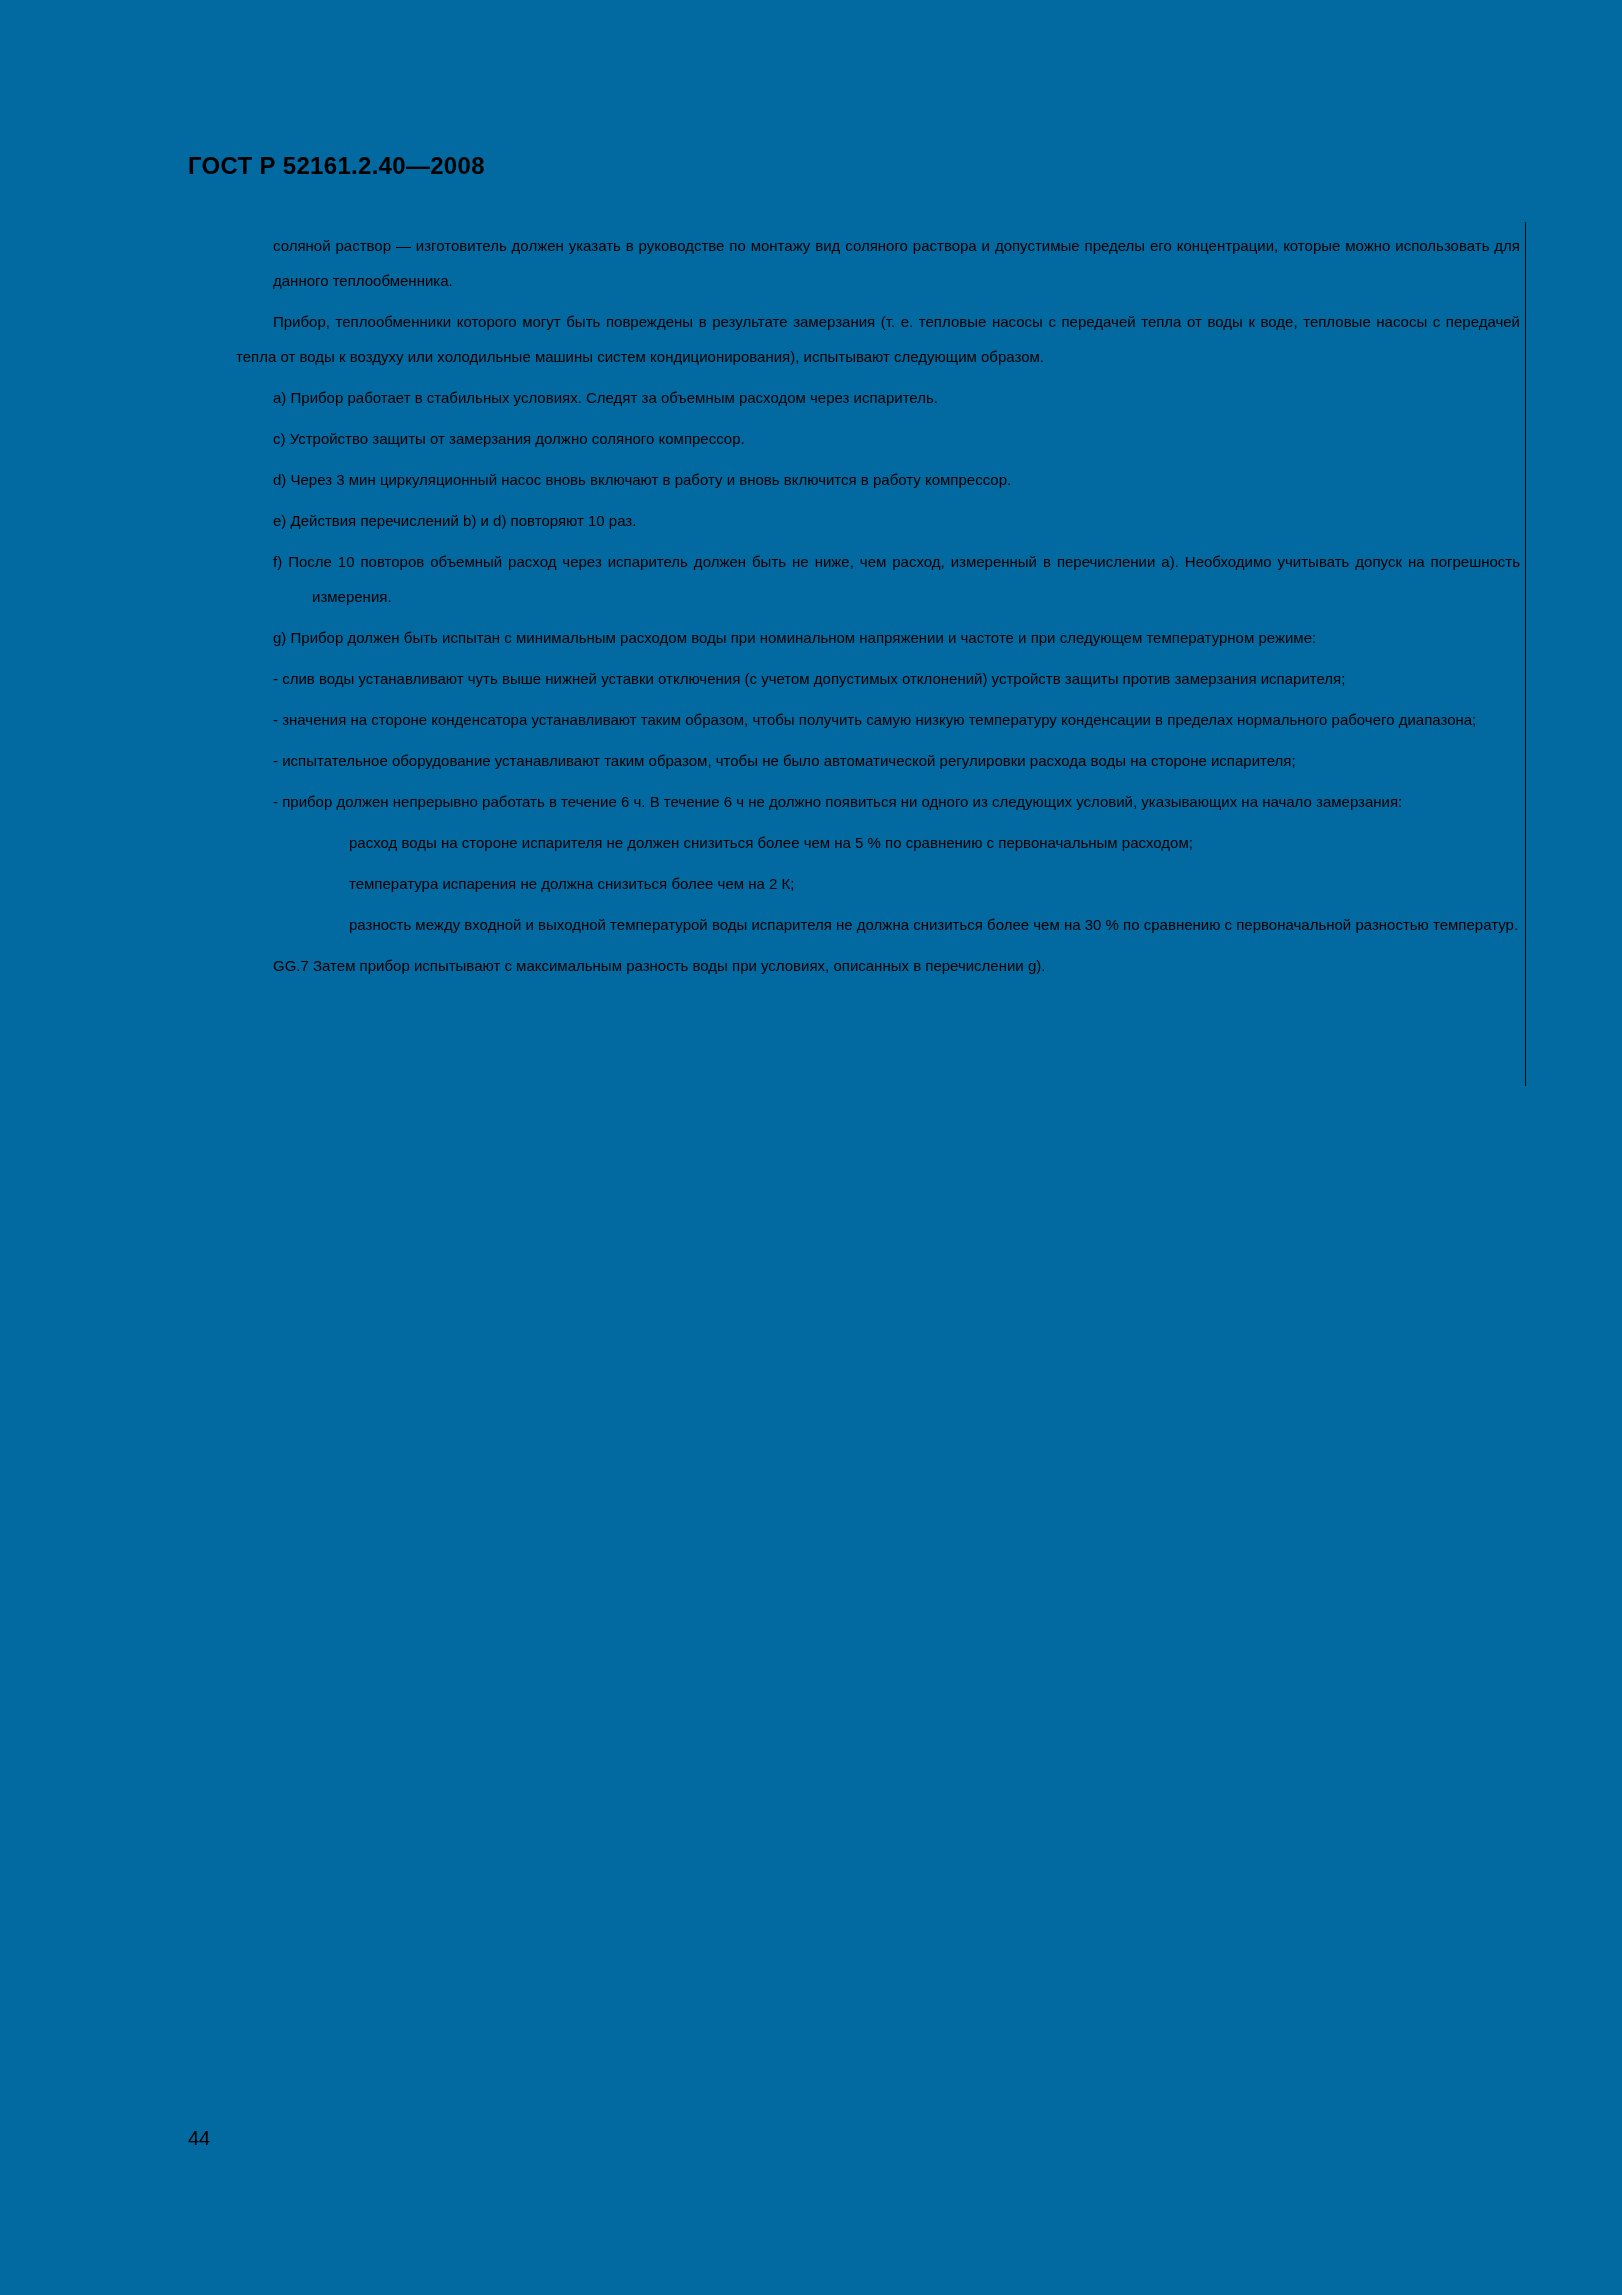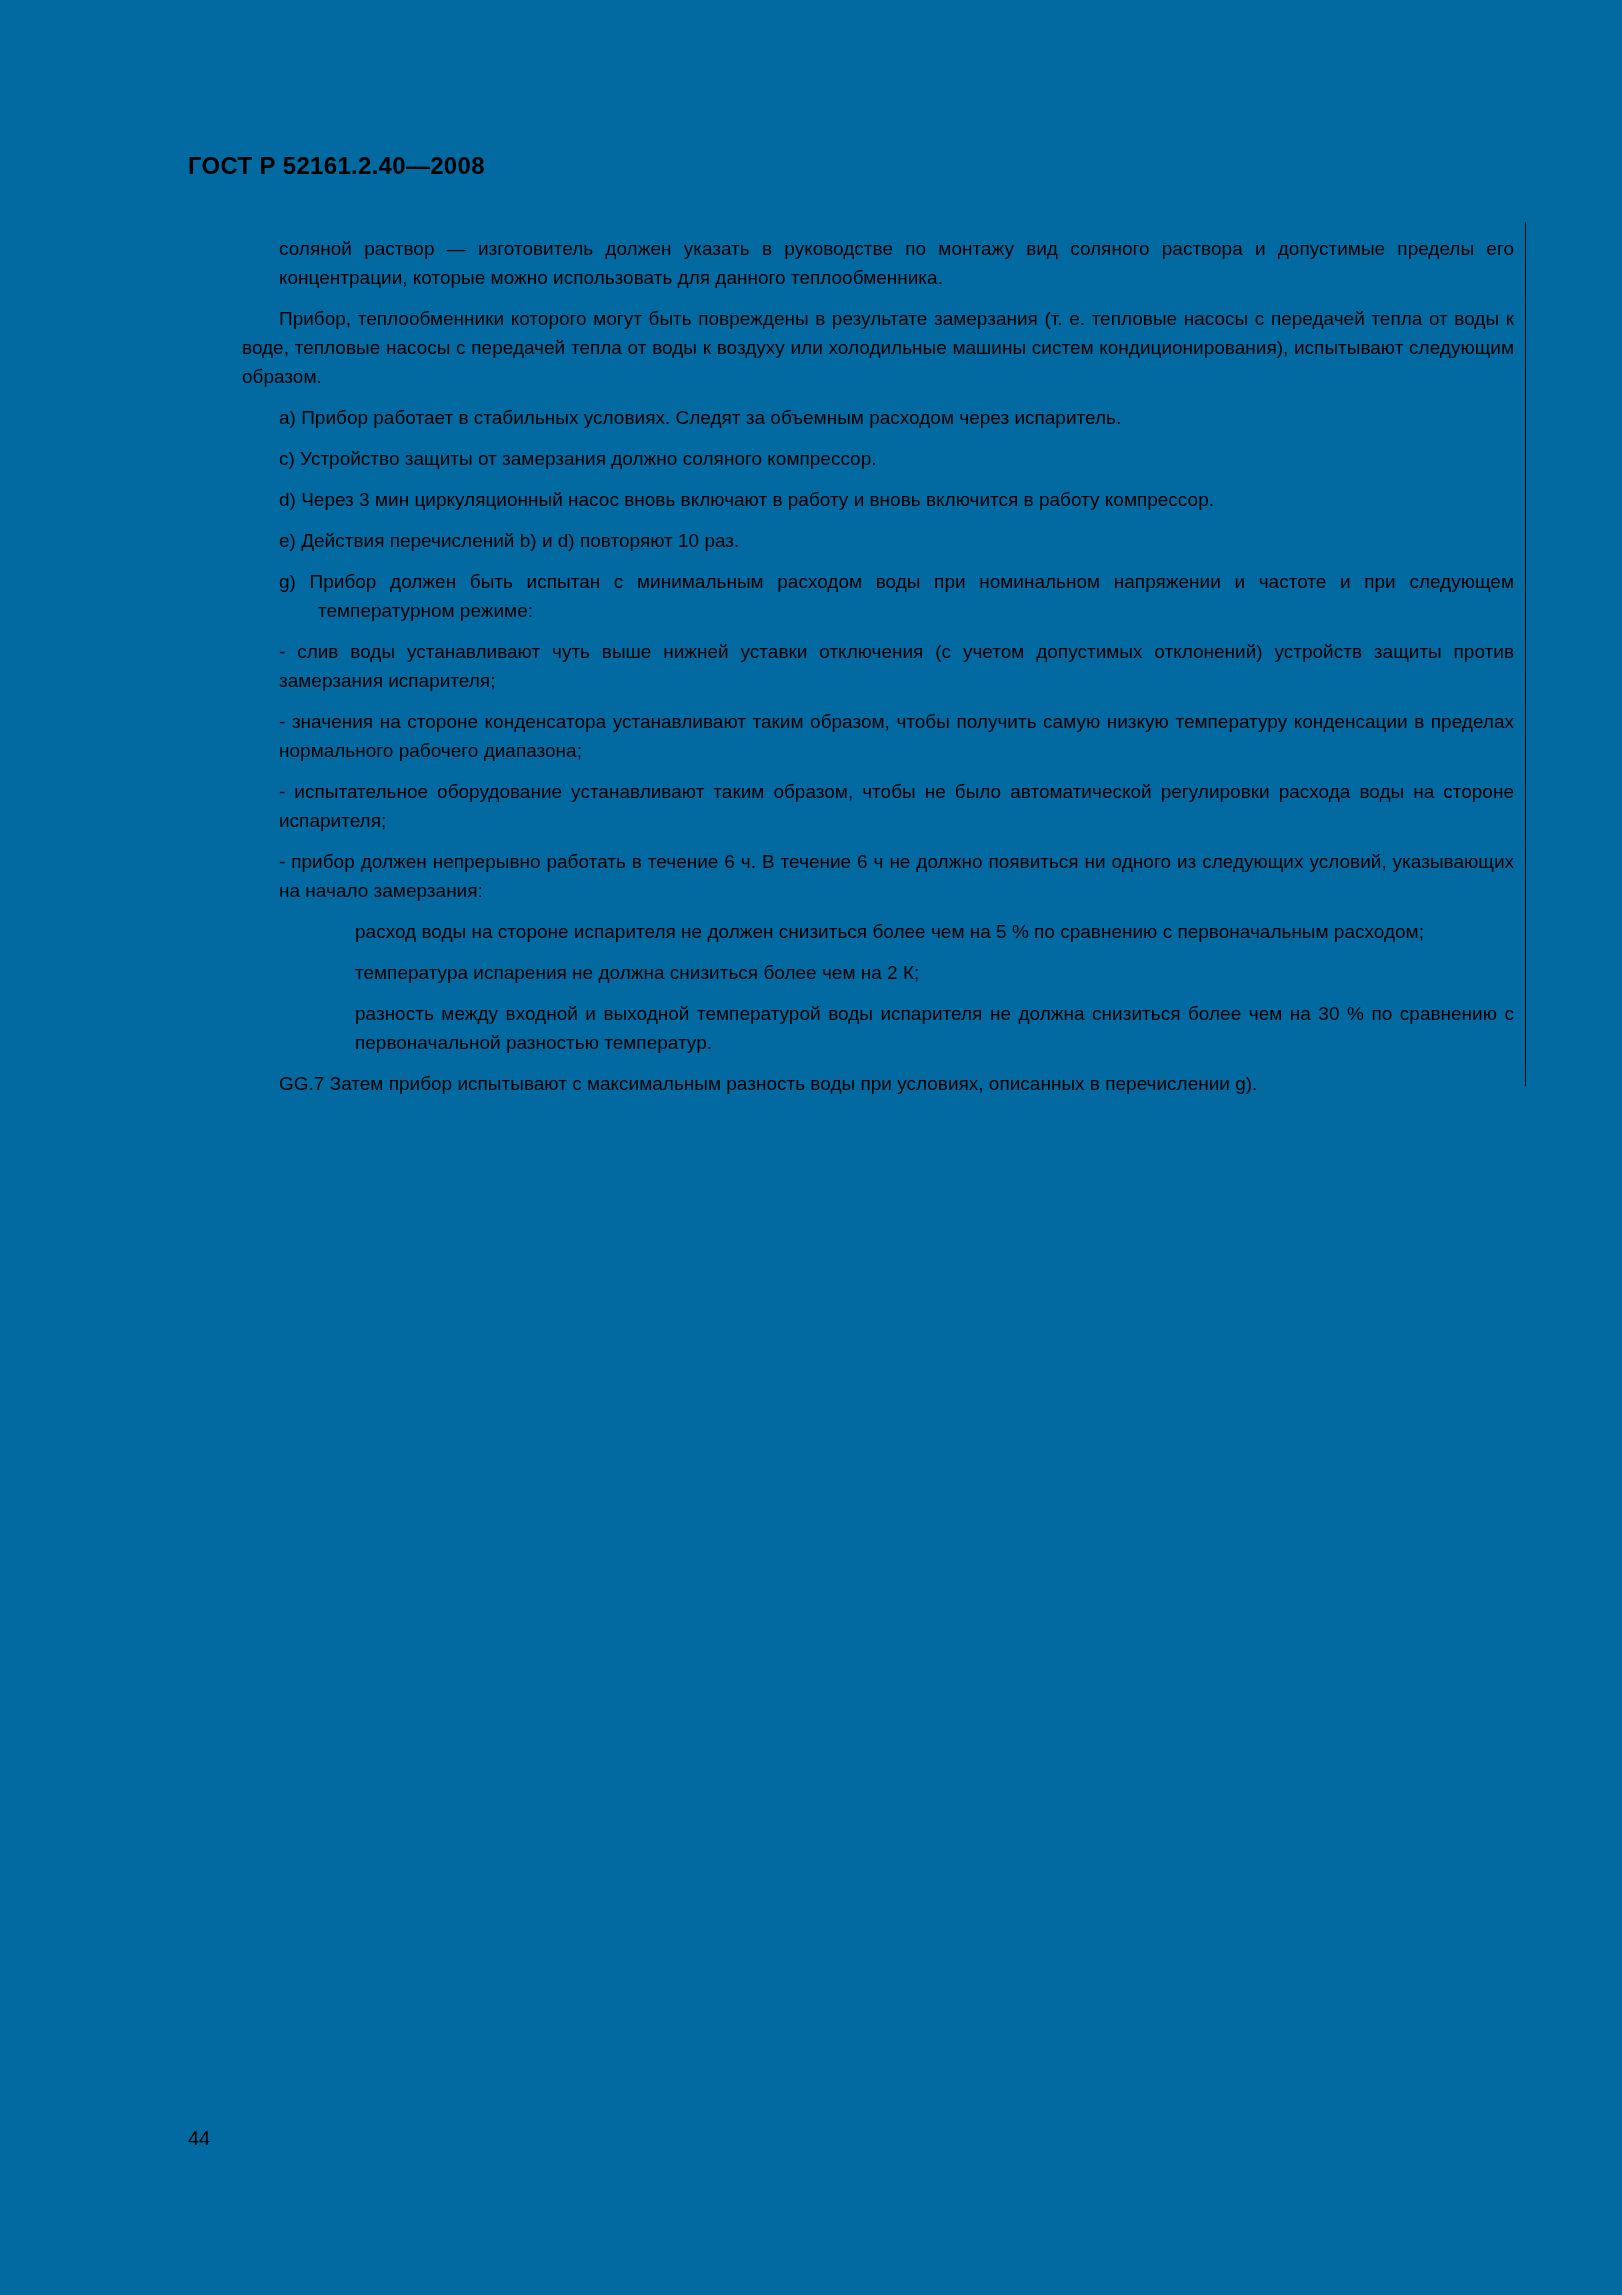--- a/index.html
+++ b/index.html
@@ -39,9 +39,9 @@
     background: #000000;
   }
   p {
-    margin: 12px;
-    font-size: 19px;
-    line-height: 29px;
+    margin: 6px;
+    font-size: 15px;
+    line-height: 35px;
     text-align: justify;
     text-justify: inter-word;
   }

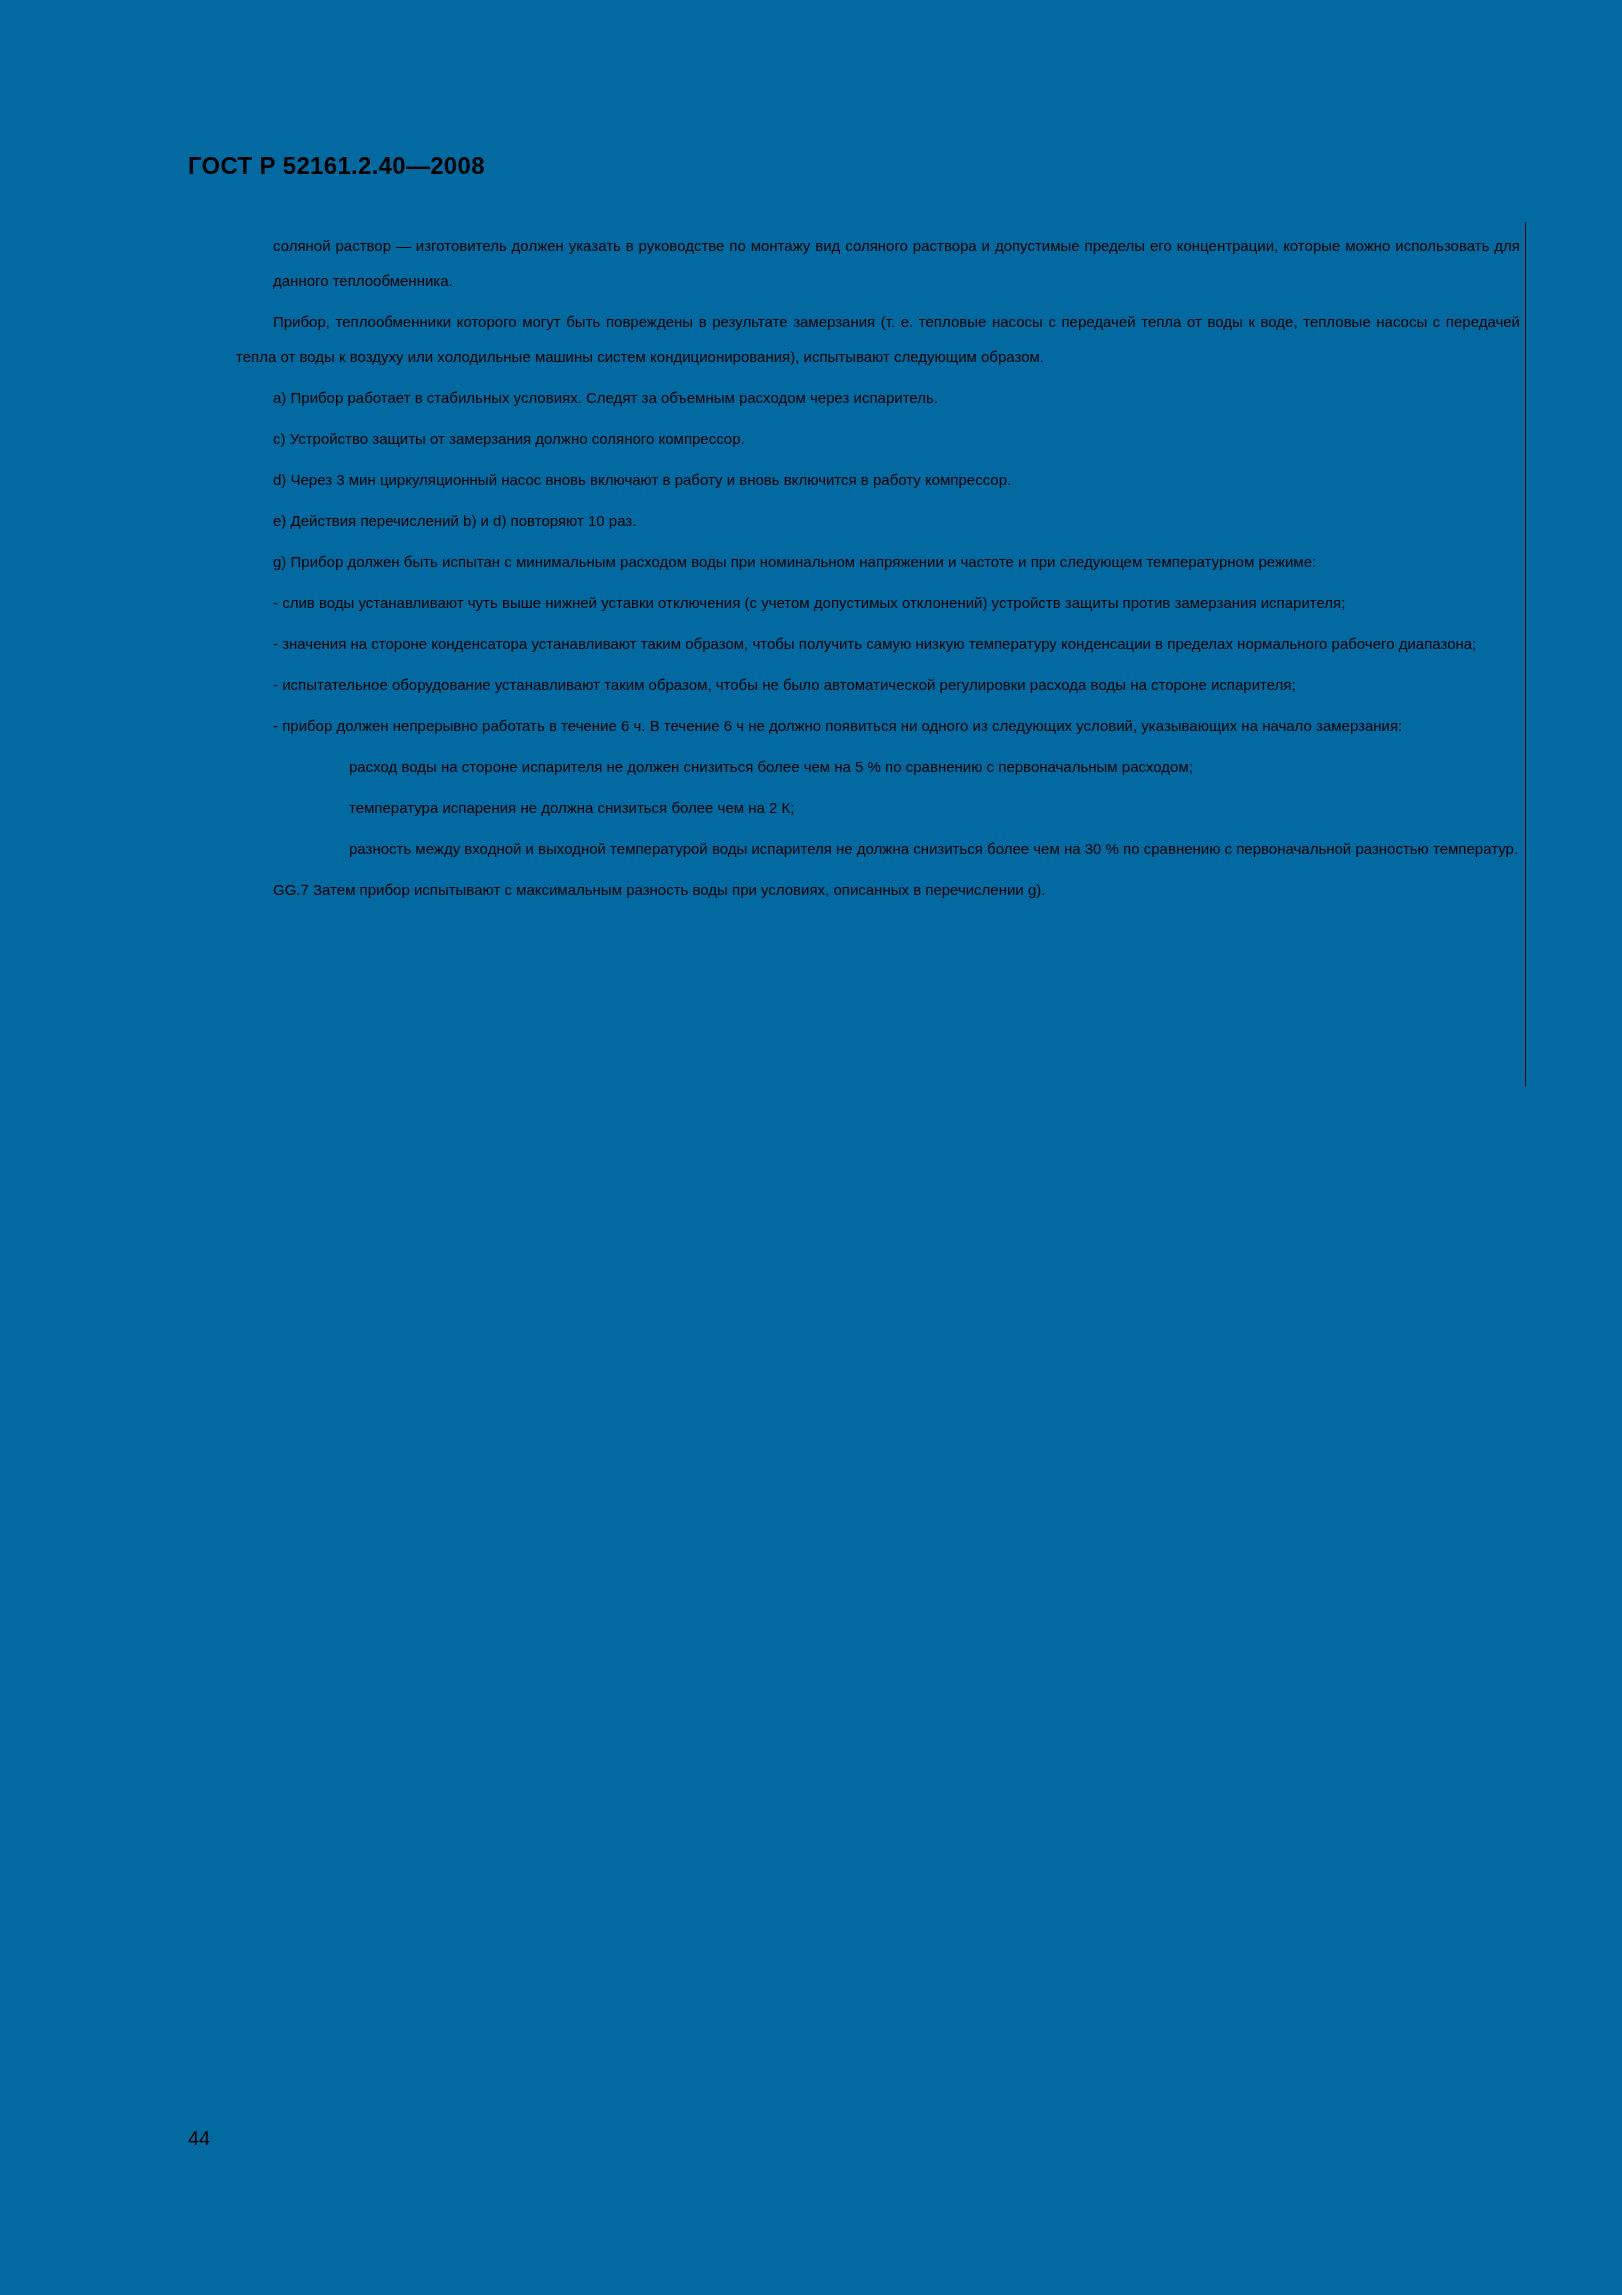--- a/index.html
+++ b/index.html
@@ -86,6 +86,7 @@
     <p class="hang-item">c)  Устройство защиты от замерзания должно соляного компрессор.</p>
     <p class="hang-item">d)  Через 3 мин циркуляционный насос вновь включают в работу и вновь включится в работу компрессор.</p>
     <p class="hang-item">e)  Действия перечислений b) и d) повторяют 10 раз.</p>
+    <p class="hang-item">f)  После 10 повторов объемный расход через испаритель должен быть не ниже, чем расход, измеренный в перечислении a). Необходимо учитывать допуск на погрешность измерения.</p>
     <p class="hang-item">g)  Прибор должен быть испытан с минимальным расходом воды при номинальном напряжении и частоте и при следующем температурном режиме:</p>
 
     <p class="hang-dash">-  слив воды устанавливают чуть выше нижней уставки отключения (с учетом допустимых отклонений) устройств защиты против замерзания испарителя;</p>

